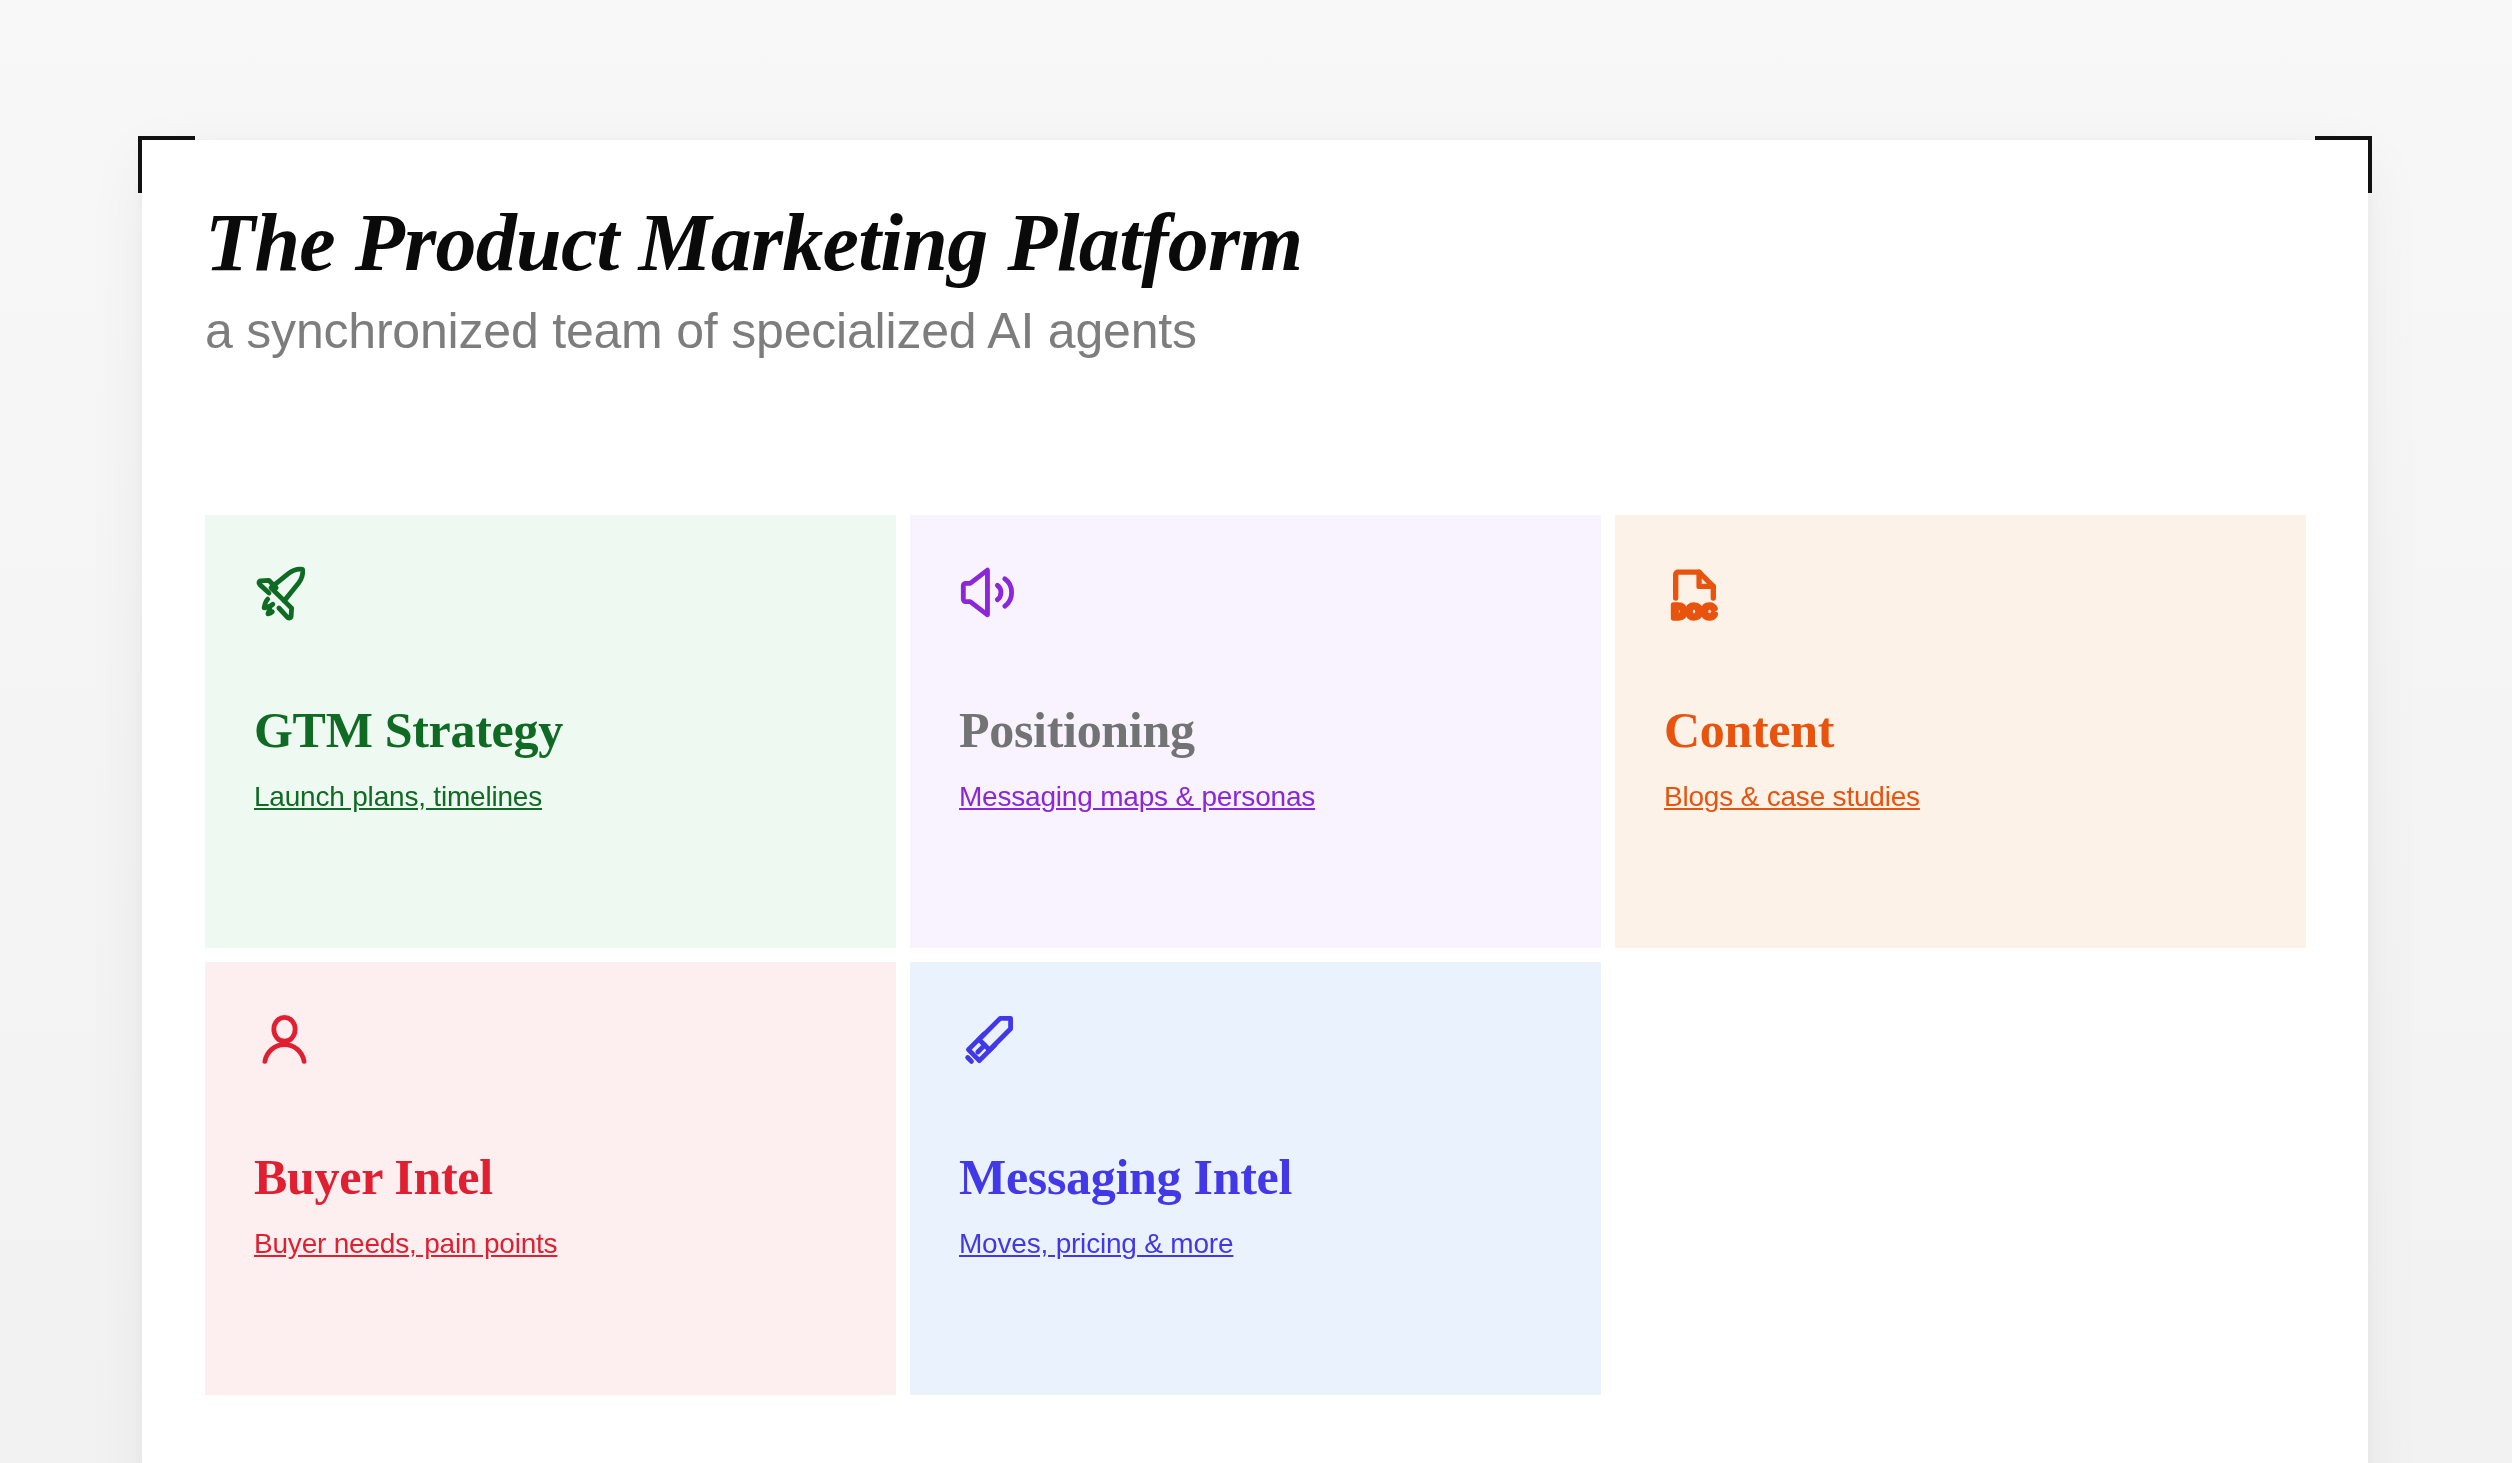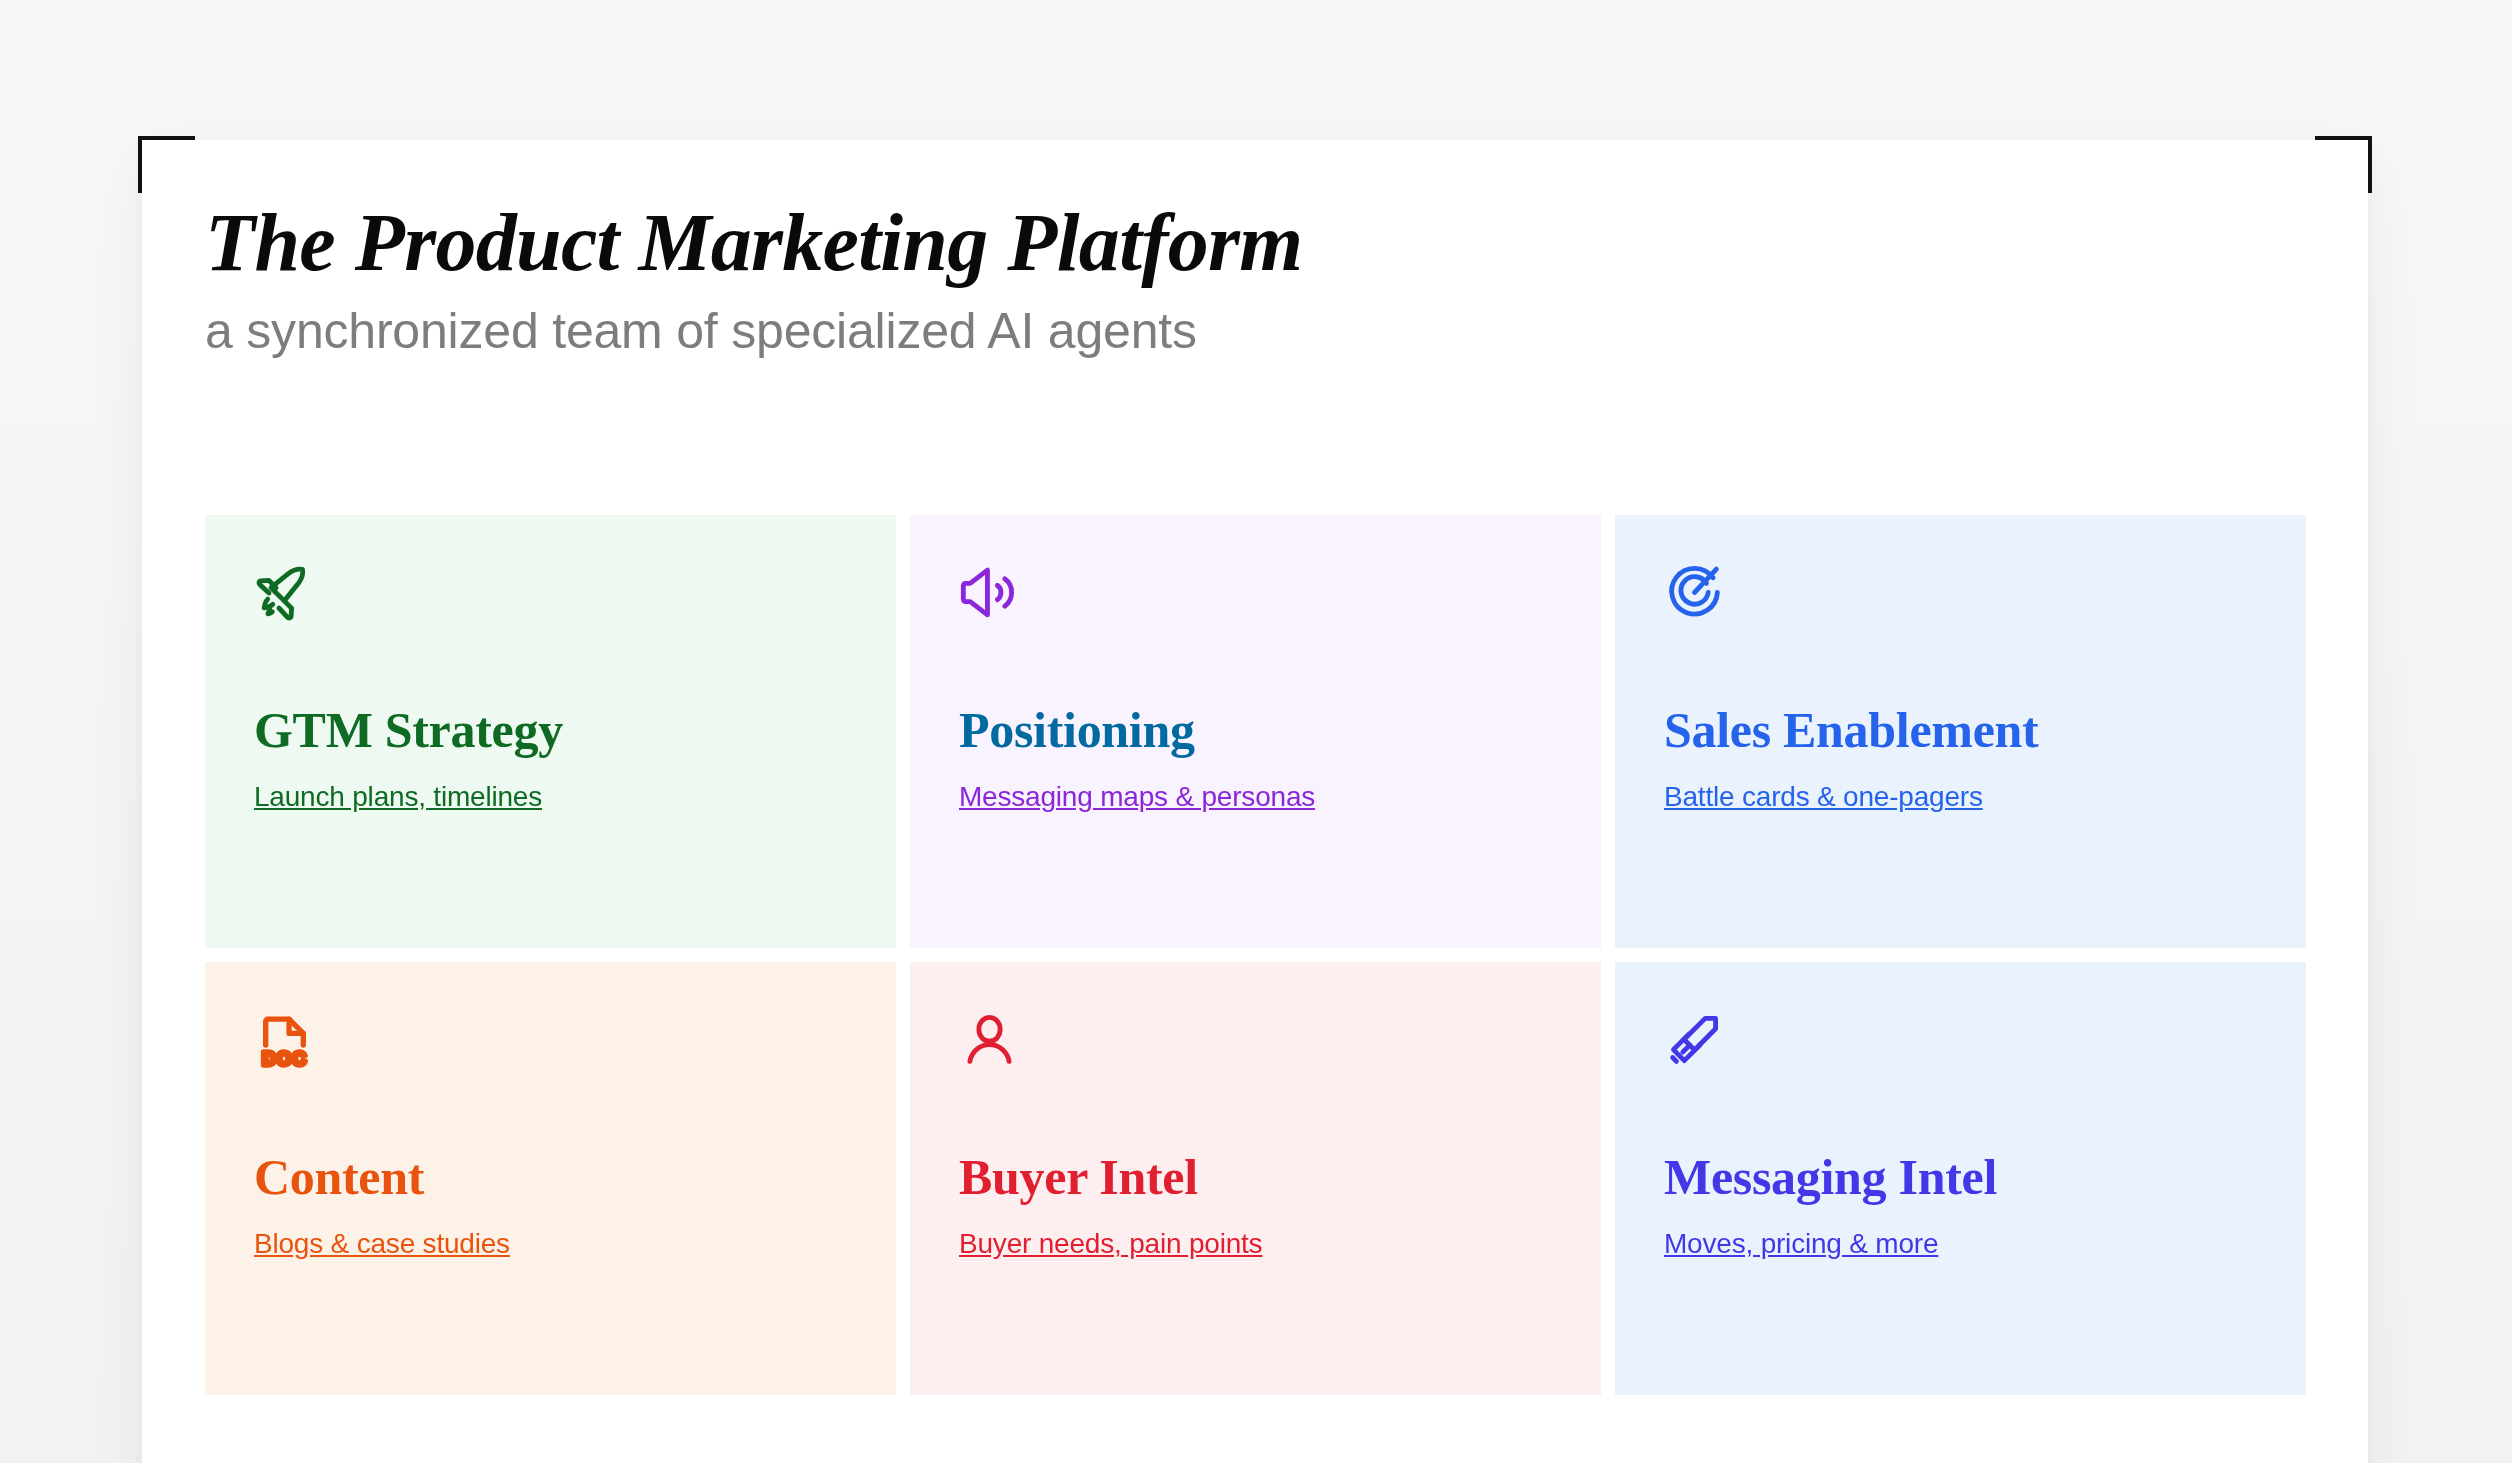--- a/index.html
+++ b/index.html
@@ -168,7 +168,7 @@
           <path d="M18 6.6c1.7 1.2 2.7 3.1 2.7 5.4s-1 4.2-2.7 5.4"></path>
         </svg>
       </span>
-      <div class="tile-title" style="color: #0369a1;">Positioning</div>
+      <div class="tile-title" style="color: #737373;">Positioning</div>
       <div class="tile-desc" style="color: rgb(139, 38, 217);">Messaging maps &amp; personas</div>
     </div>
 

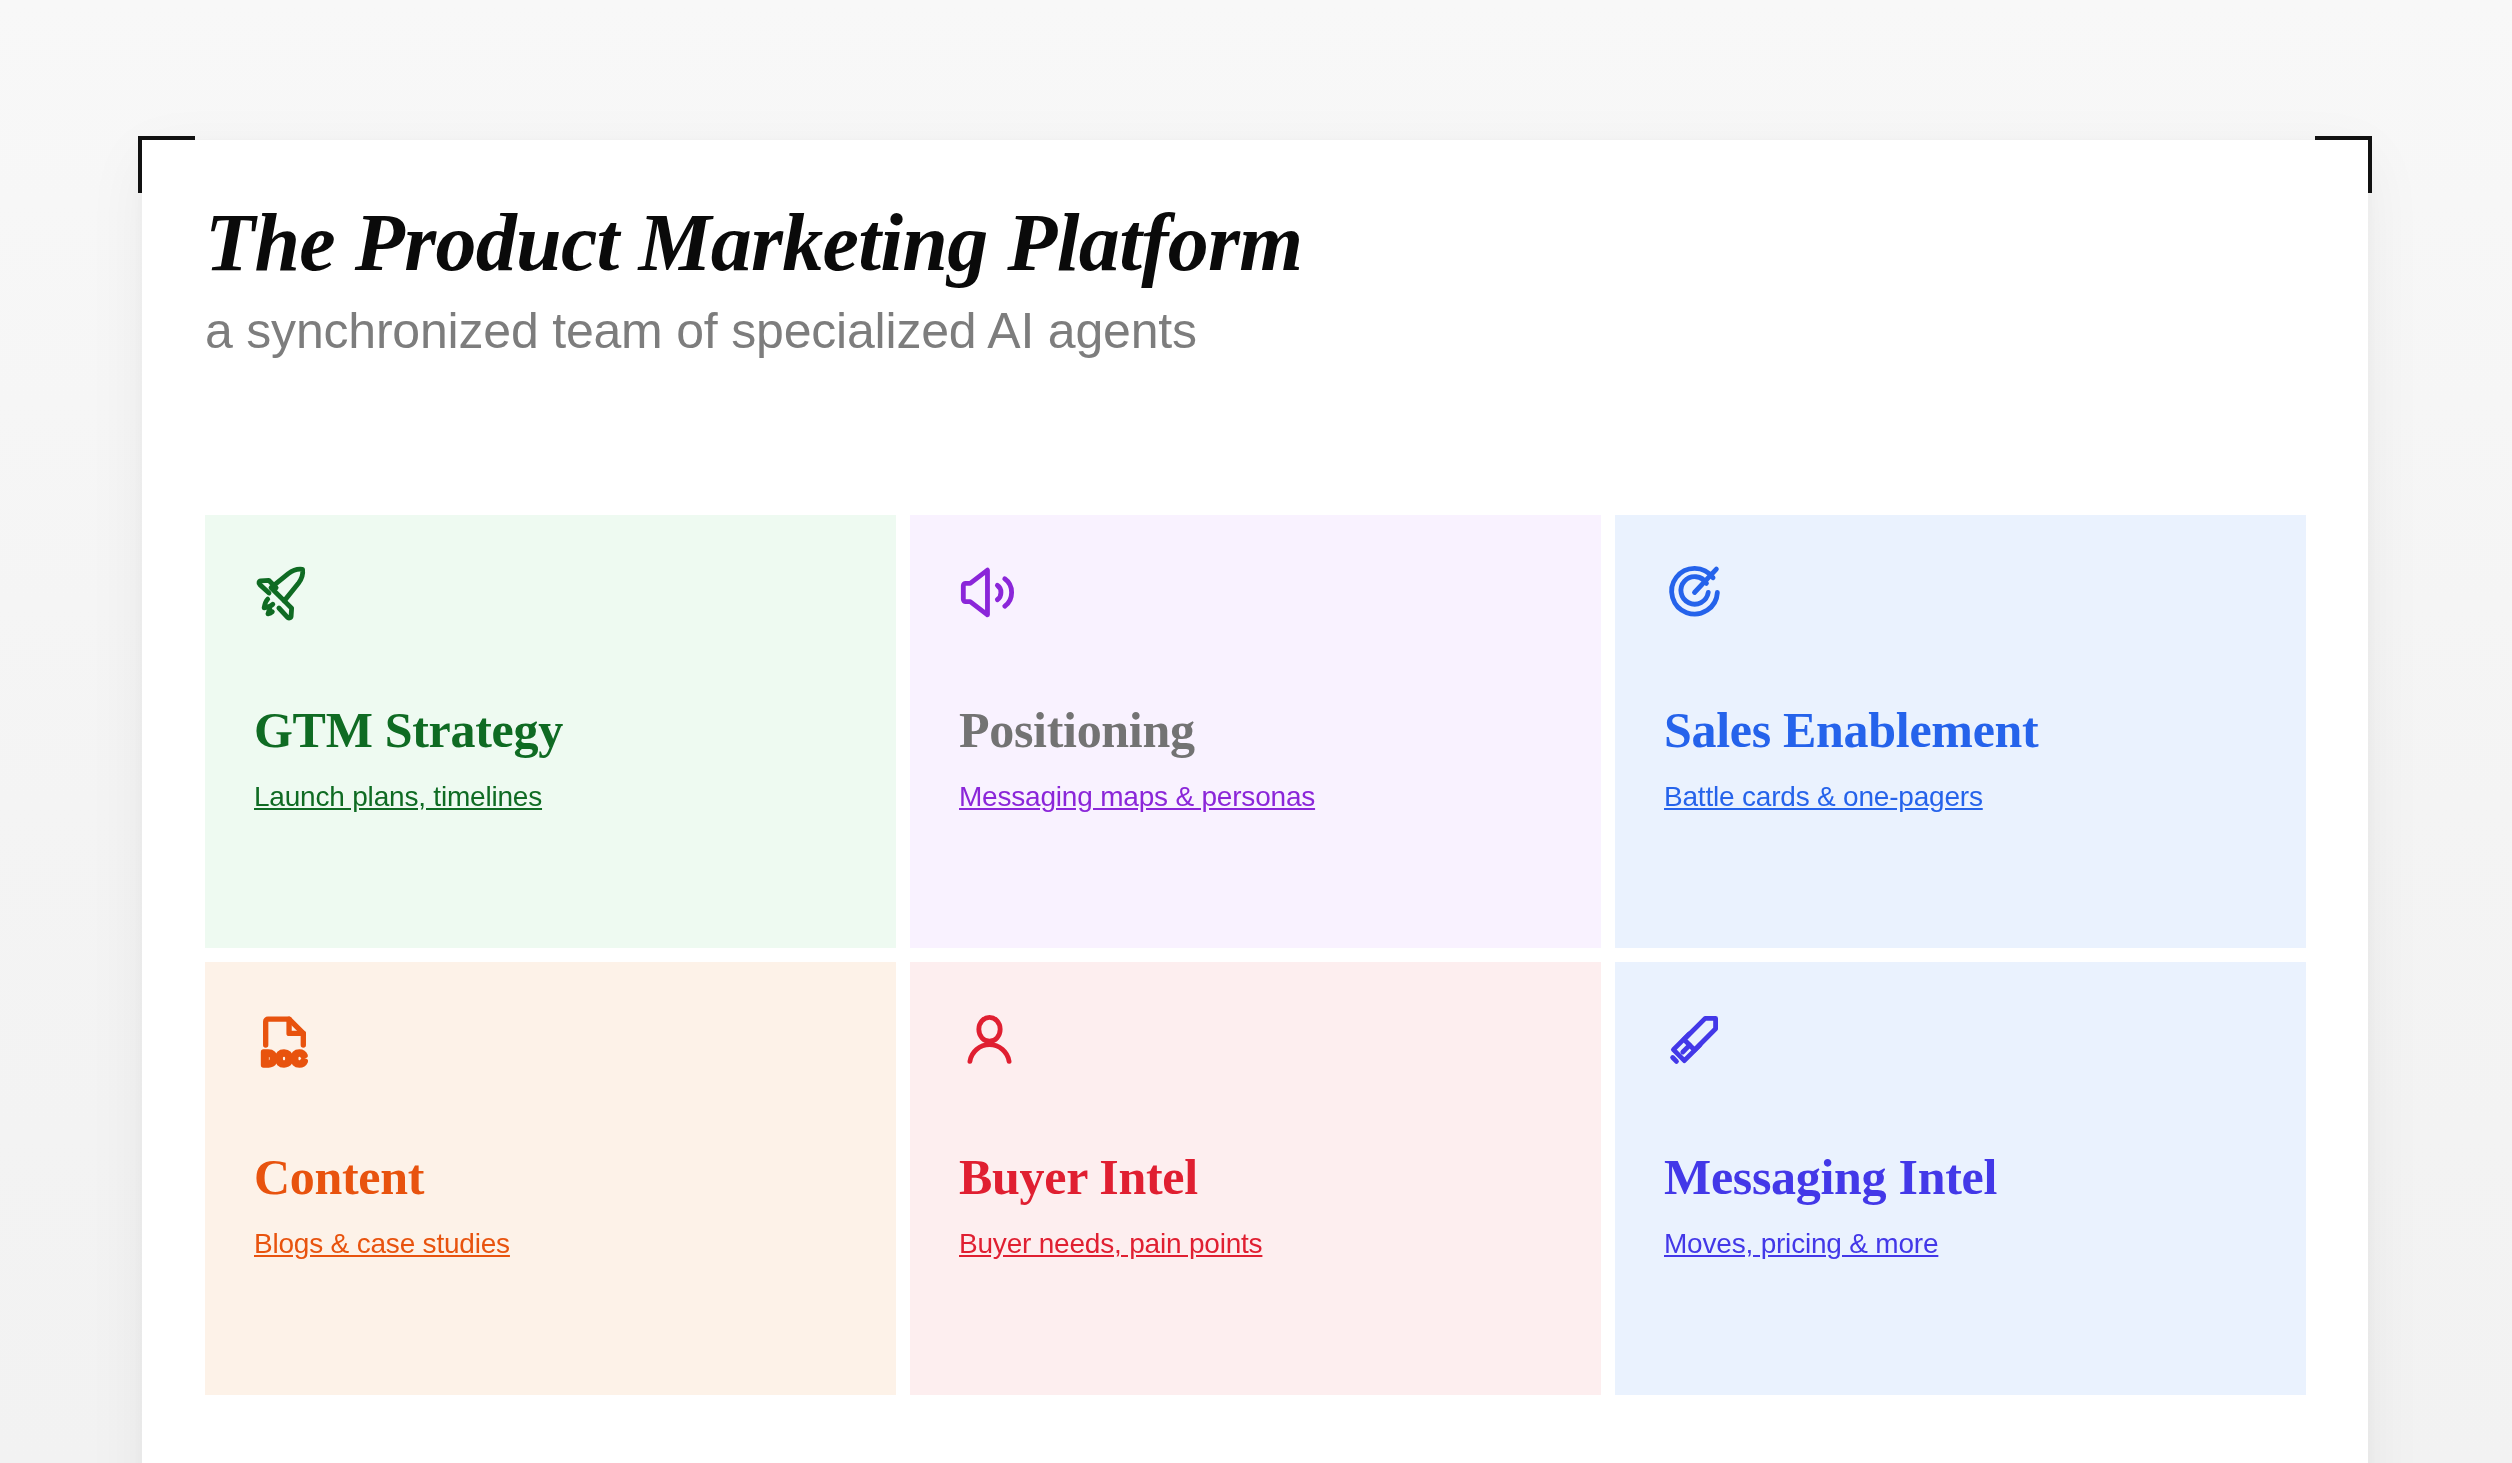--- a/index.html
+++ b/index.html
@@ -172,17 +172,6 @@
       <div class="tile-desc" style="color: rgb(139, 38, 217);">Messaging maps &amp; personas</div>
     </div>
 
-    <div class="agent-tile" style="background: rgb(234, 242, 254);">
-      <span class="tile-icon">
-        <svg viewBox="0 0 24 24" fill="none" stroke="#2563eb" stroke-width="1.9" stroke-linecap="round" stroke-linejoin="round">
-          <path d="M19.3 6.2A9 9 0 1 0 21 12"></path>
-          <path d="M16.7 8.4A5.4 5.4 0 1 0 17.4 12"></path>
-          <path d="M12 12l8.6-9.2"></path>
-        </svg>
-      </span>
-      <div class="tile-title" style="color: rgb(37, 99, 235);">Sales Enablement</div>
-      <div class="tile-desc" style="color: rgb(37, 99, 235);">Battle cards &amp; one-pagers</div>
-    </div>
 
     <div class="agent-tile" style="background: rgb(253, 242, 232);">
       <span class="tile-icon">

